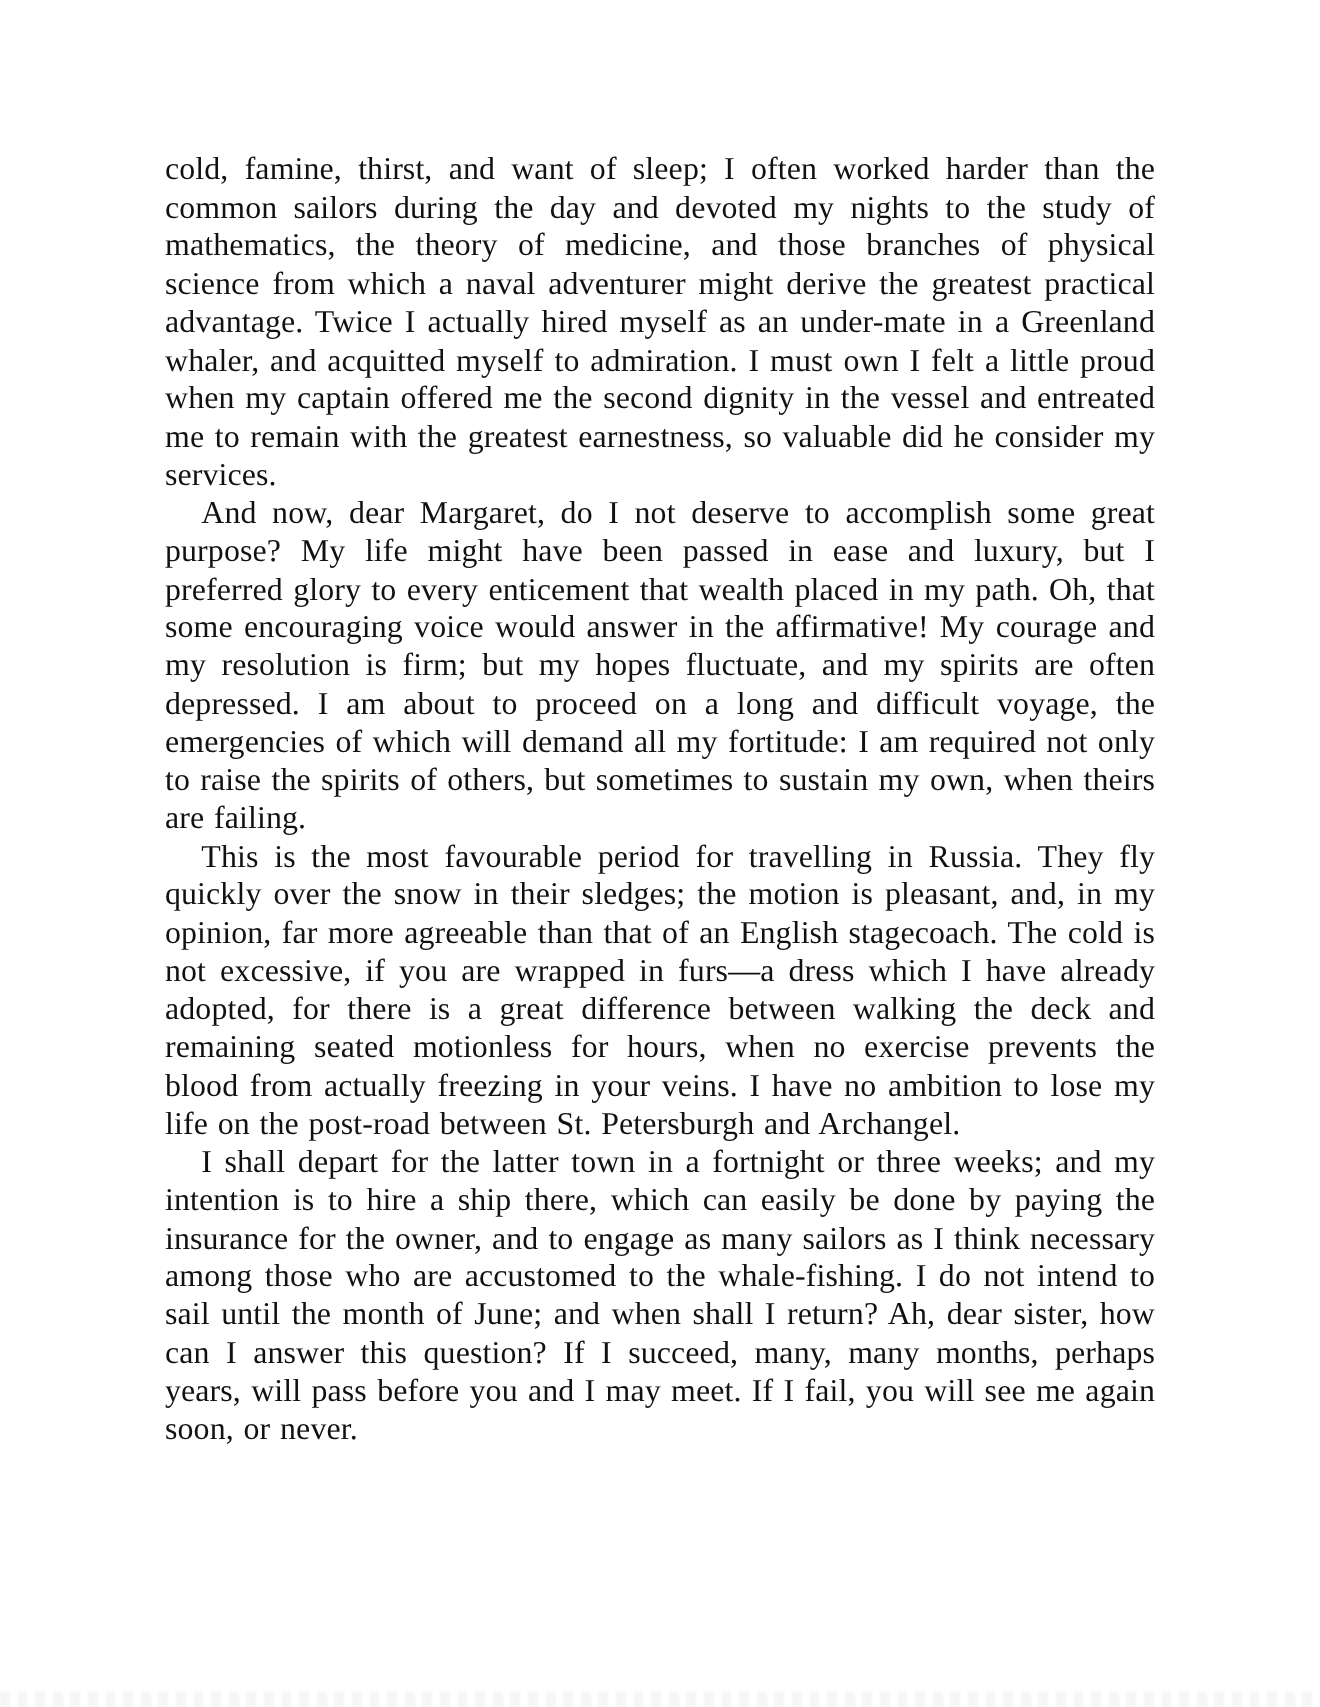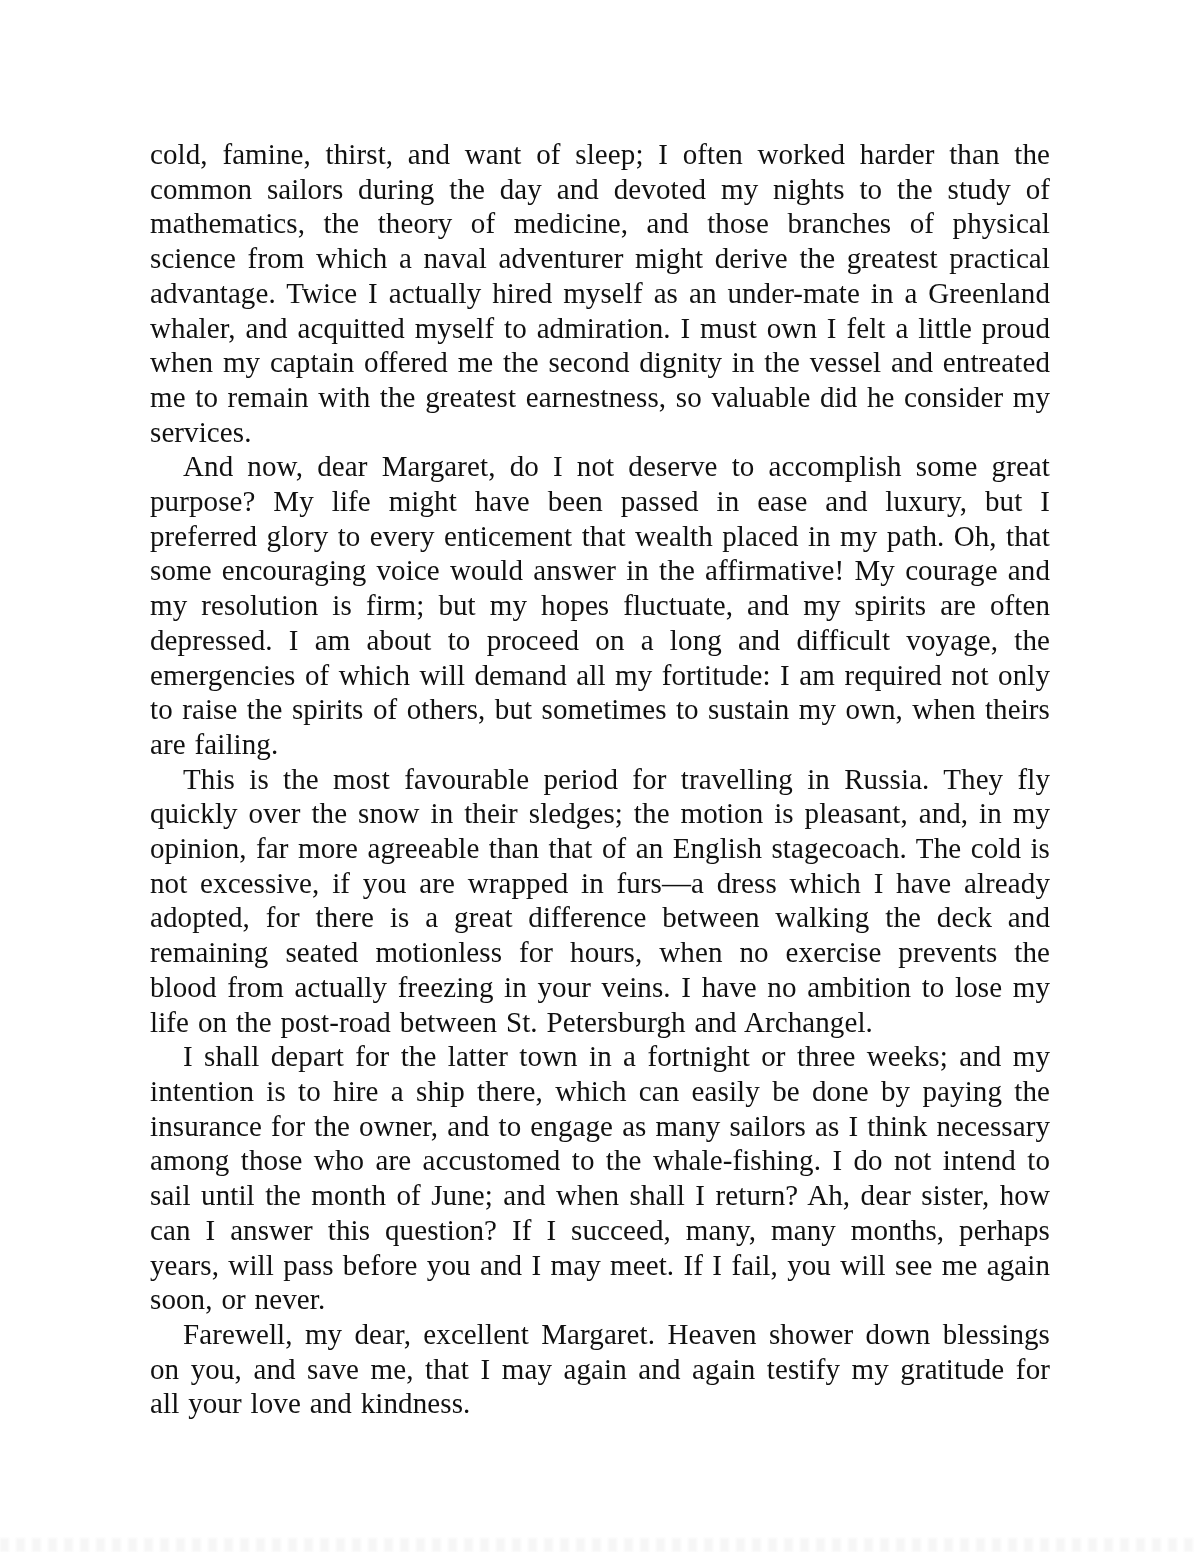--- a/index.html
+++ b/index.html
@@ -60,7 +60,6 @@
     <p>And now, dear Margaret, do I not deserve to accomplish some great purpose? My life might have been passed in ease and luxury, but I preferred glory to every enticement that wealth placed in my path. Oh, that some encouraging voice would answer in the affirmative! My courage and my resolution is firm; but my hopes fluctuate, and my spirits are often depressed. I am about to proceed on a long and difficult voyage, the emergencies of which will demand all my fortitude: I am required not only to raise the spirits of others, but sometimes to sustain my own, when theirs are failing.</p>
     <p>This is the most favourable period for travelling in Russia. They fly quickly over the snow in their sledges; the motion is pleasant, and, in my opinion, far more agreeable than that of an English stagecoach. The cold is not excessive, if you are wrapped in furs—a dress which I have already adopted, for there is a great difference between walking the deck and remaining seated motionless for hours, when no exercise prevents the blood from actually freezing in your veins. I have no ambition to lose my life on the post-road between St. Petersburgh and Archangel.</p>
     <p>I shall depart for the latter town in a fortnight or three weeks; and my intention is to hire a ship there, which can easily be done by paying the insurance for the owner, and to engage as many sailors as I think necessary among those who are accustomed to the whale-fishing. I do not intend to sail until the month of June; and when shall I return? Ah, dear sister, how can I answer this question? If I succeed, many, many months, perhaps years, will pass before you and I may meet. If I fail, you will see me again soon, or never.</p>
-    <p>Farewell, my dear, excellent Margaret. Heaven shower down blessings on you, and save me, that I may again and again testify my gratitude for all your love and kindness.</p>
   </div>
   <div class="bleed"></div>
 </div>

